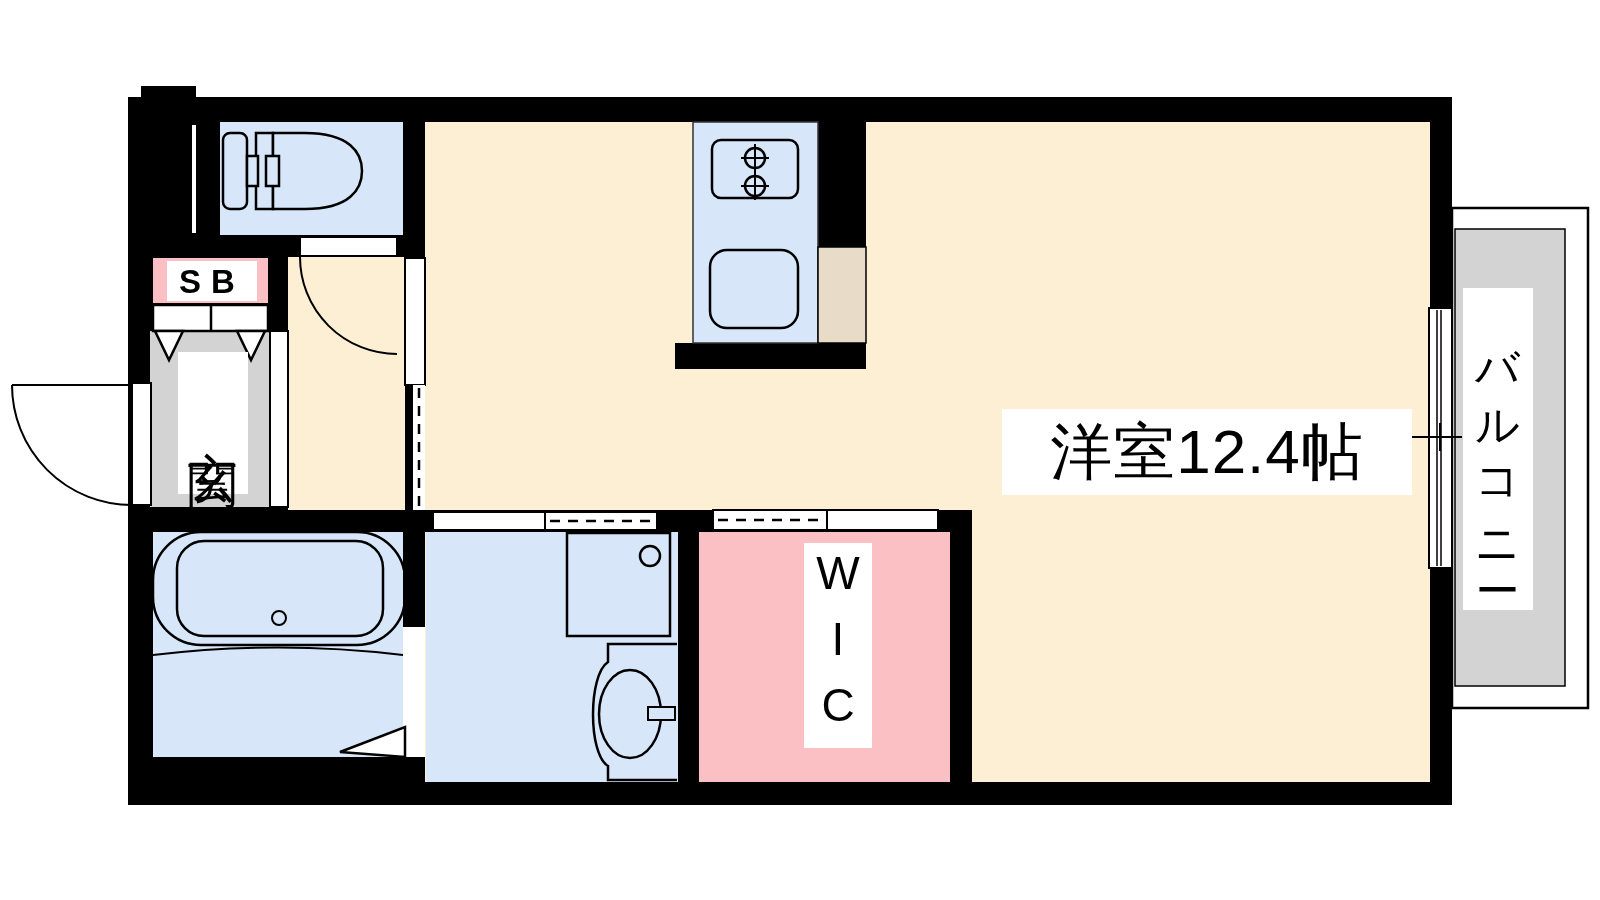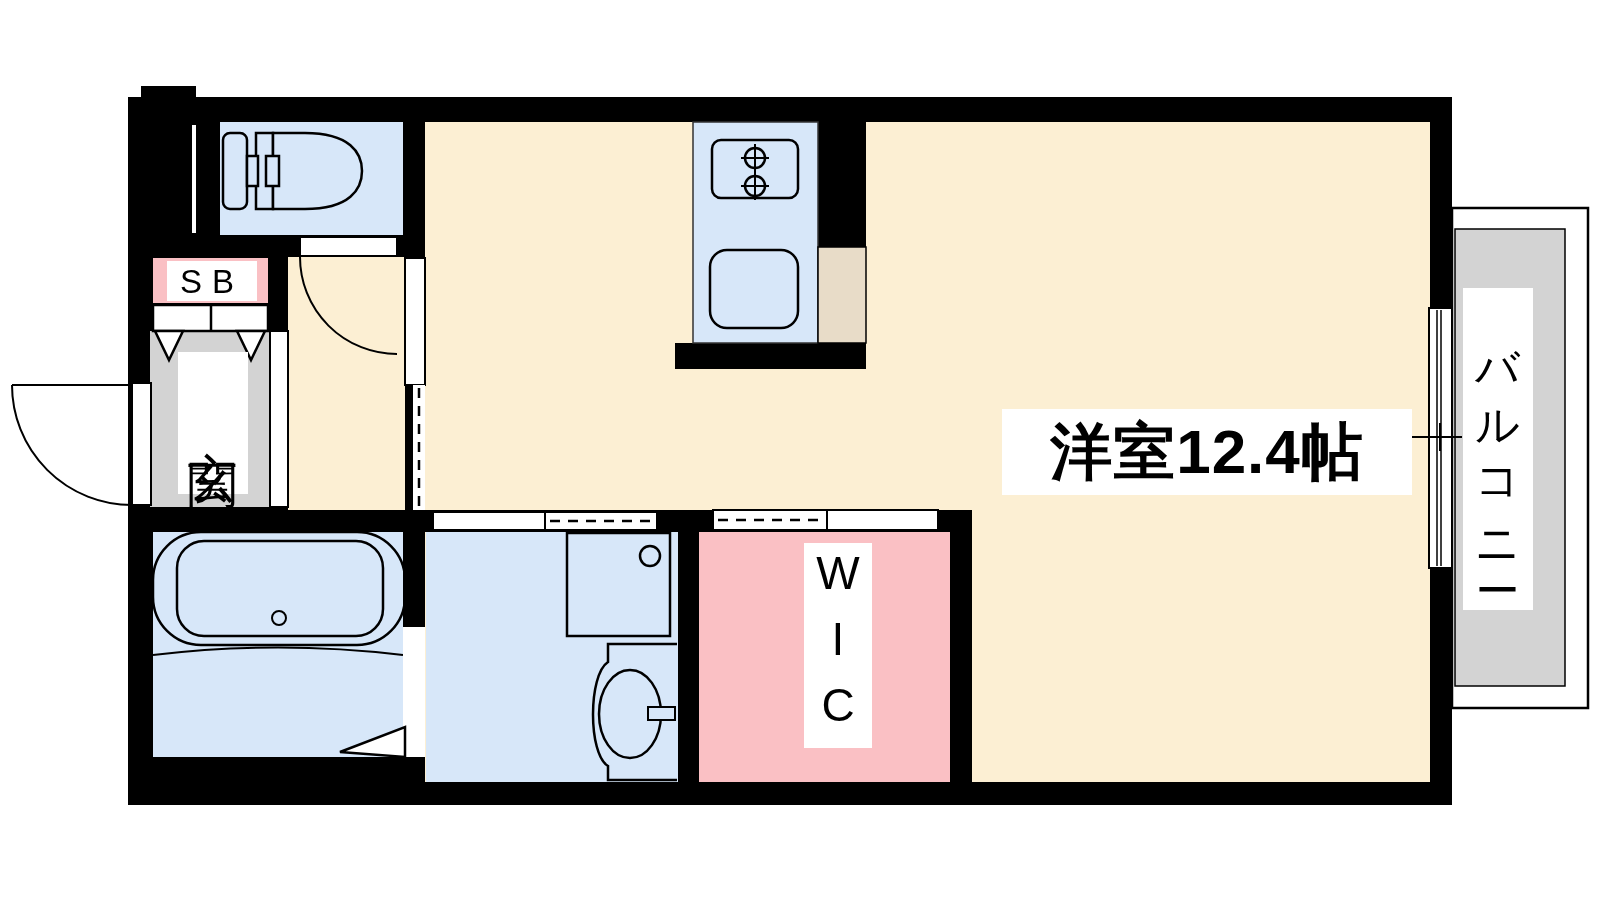--- a/index.html
+++ b/index.html
@@ -13,7 +13,7 @@
   .lbl-balcony{left:1463px;top:288px;width:70px;height:322px;font-size:44px;letter-spacing:12px;}
   .lbl-wic{left:804px;top:543px;width:68px;height:205px;font-size:46px;letter-spacing:14px;font-weight:500;}
   .lbl-genkan{left:178px;top:352px;width:70px;height:142px;font-size:50px;letter-spacing:12px;}
-  .lbl-sb{left:167px;top:261px;width:90px;height:40px;font-size:33px;letter-spacing:10px;font-weight:400;}
+  .lbl-sb{left:167px;top:261px;width:90px;height:40px;font-size:33px;letter-spacing:10px;font-weight:700;}
 </style>
 </head>
 <body>

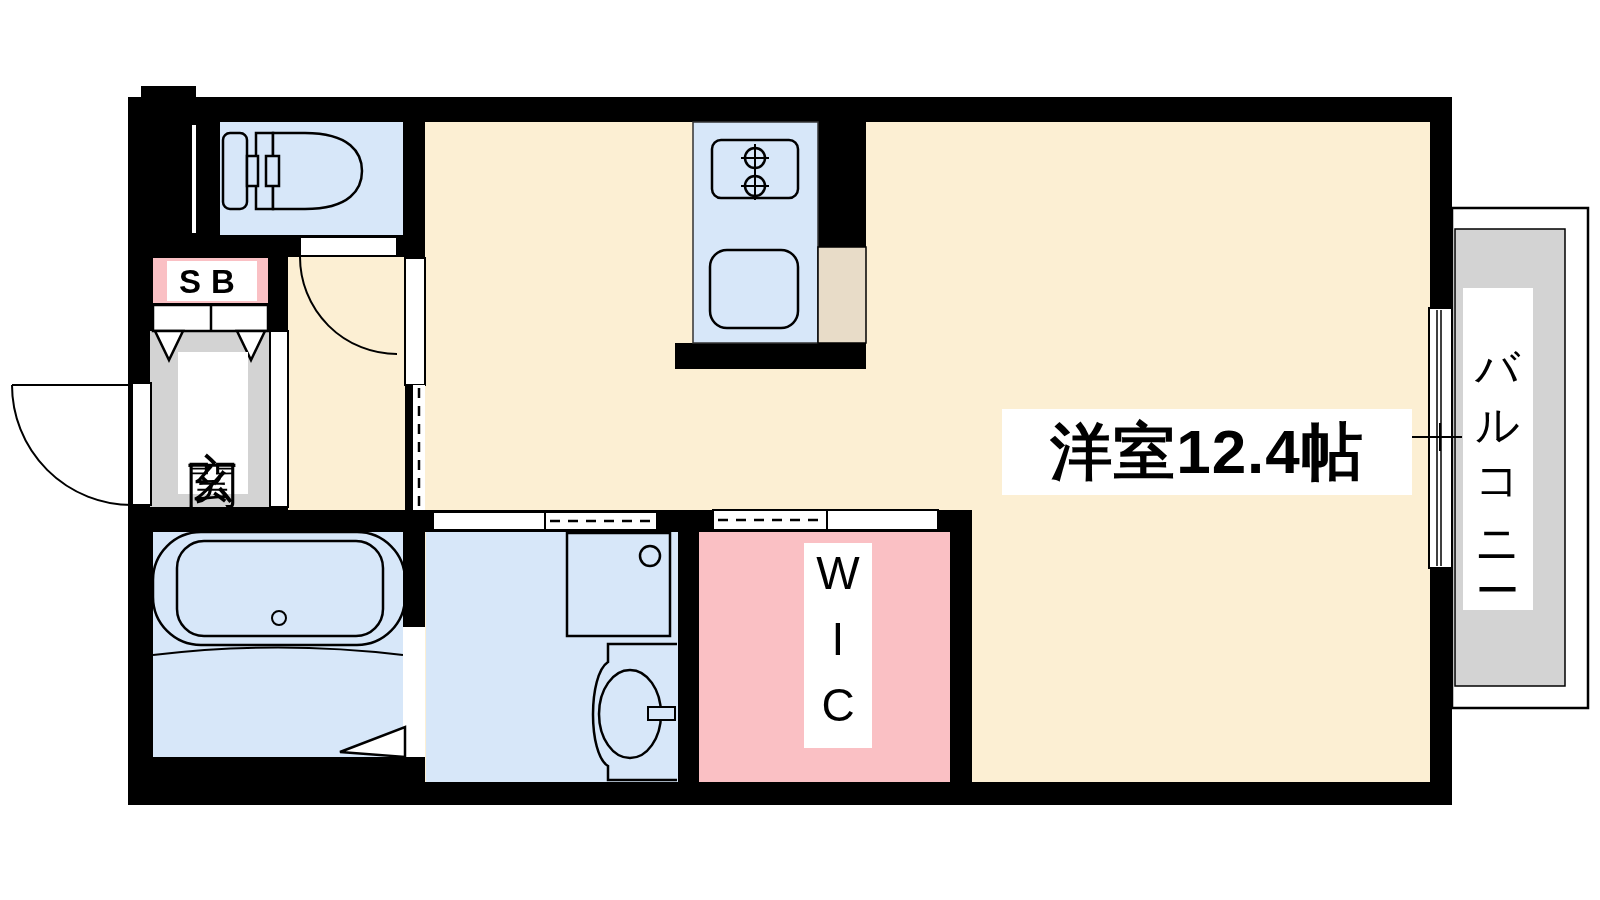--- a/index.html
+++ b/index.html
@@ -9,7 +9,7 @@
   .label{position:absolute;background:#fff;color:#000;display:flex;align-items:center;
          justify-content:center;line-height:1;white-space:nowrap;}
   .label.v{writing-mode:vertical-rl;text-orientation:upright;}
-  .lbl-living{left:1002px;top:409px;width:410px;height:86px;font-size:62px;letter-spacing:1px;font-weight:bold;}
+  .lbl-living{left:1002px;top:409px;width:410px;height:86px;font-size:62px;letter-spacing:1px;}
   .lbl-balcony{left:1463px;top:288px;width:70px;height:322px;font-size:44px;letter-spacing:12px;}
   .lbl-wic{left:804px;top:543px;width:68px;height:205px;font-size:46px;letter-spacing:14px;font-weight:500;}
   .lbl-genkan{left:178px;top:352px;width:70px;height:142px;font-size:50px;letter-spacing:12px;}

